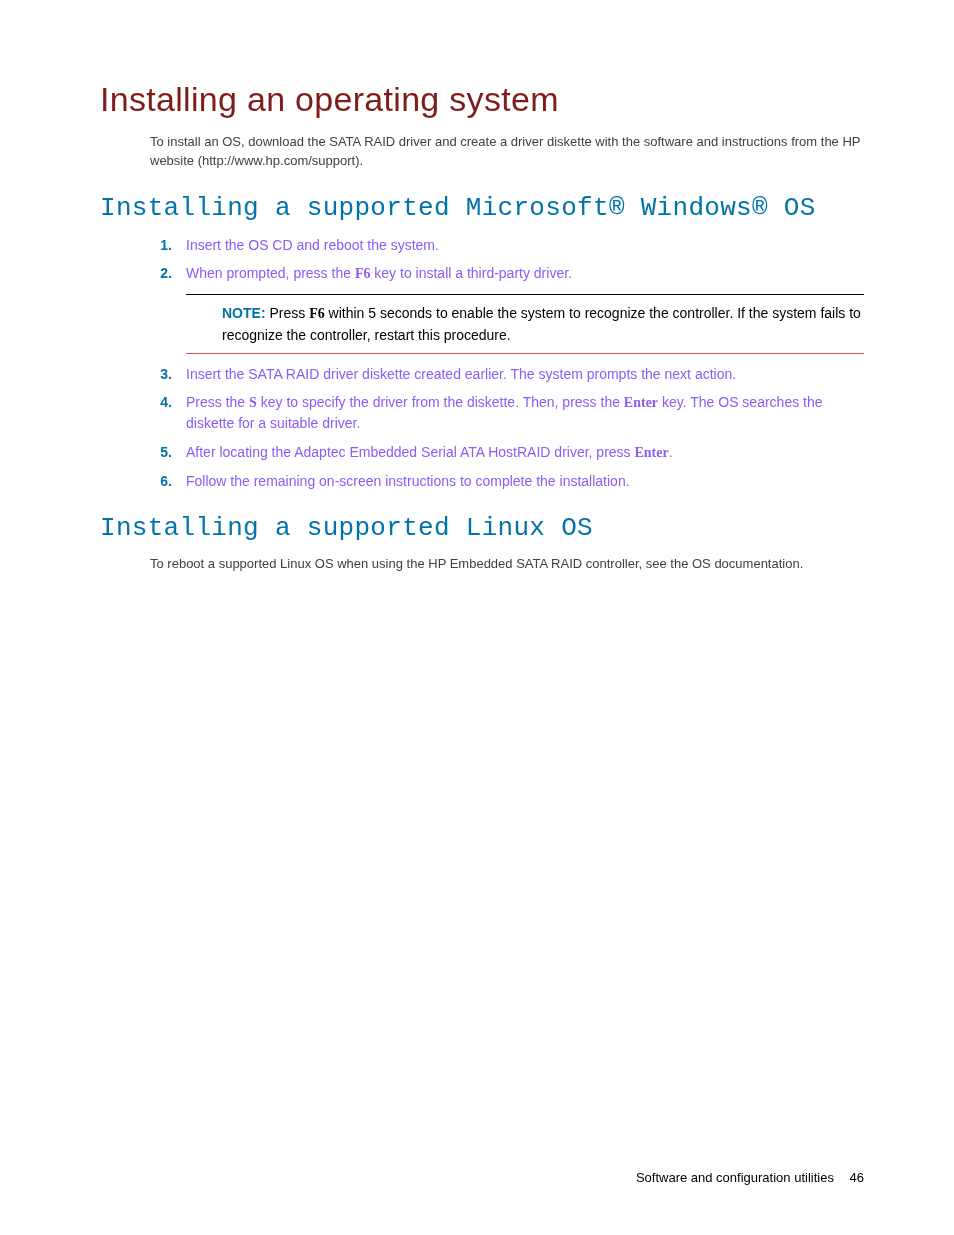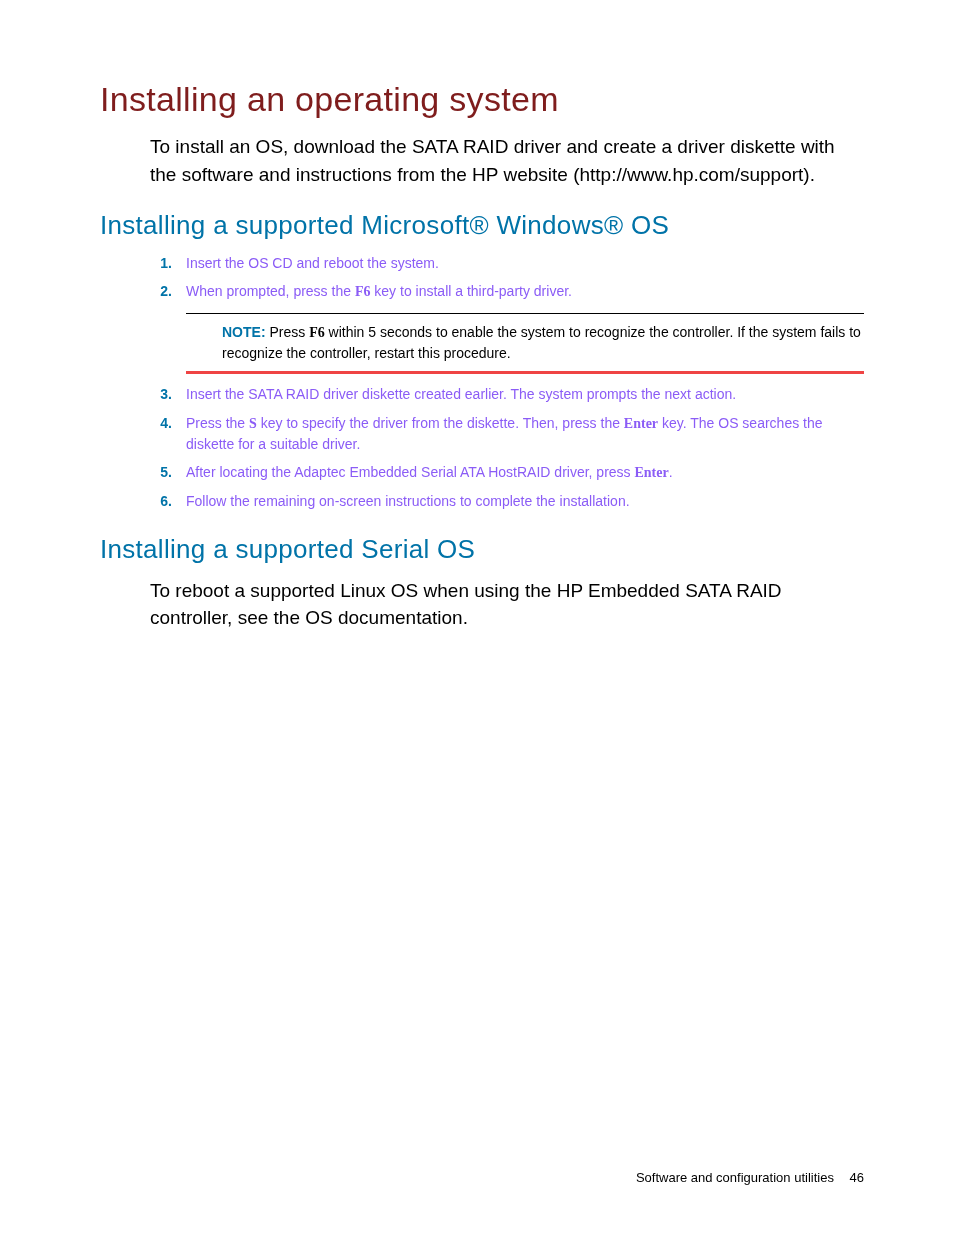--- a/index.html
+++ b/index.html
@@ -33,8 +33,8 @@
       letter-spacing: 0.3px;
     }
     .intro-para {
-      font-size: 19px;
-      color: #000000;
+      font-size: 13px;
+      color: #404040;
       line-height: 1.45;
       margin-left: 50px;
       margin-bottom: 8px;

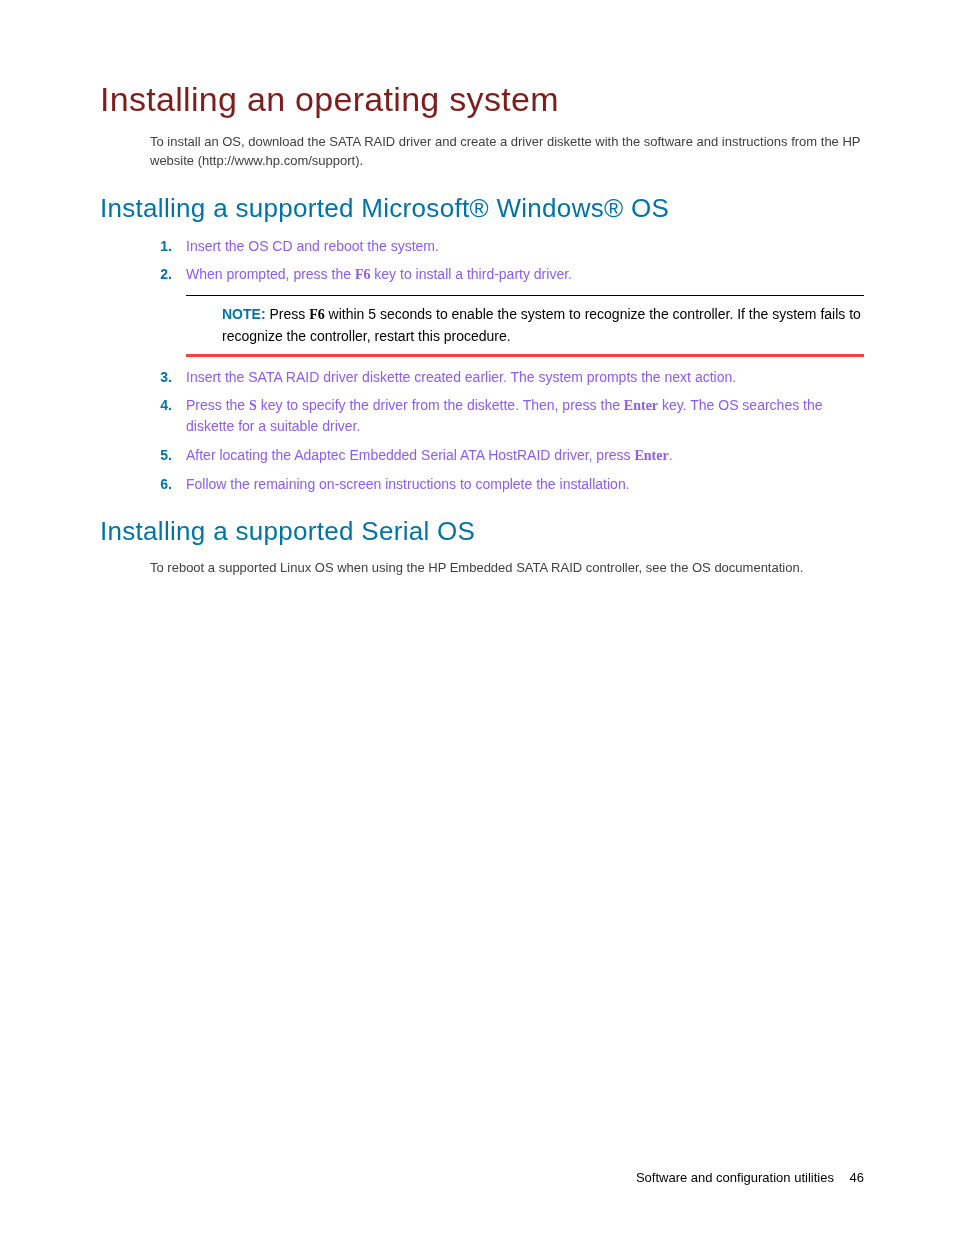--- a/index.html
+++ b/index.html
@@ -29,7 +29,7 @@
       color: #0073a8;
       margin-top: 22px;
       margin-bottom: 12px;
-      font-family: Liberation Sans, sans-serif;
+      font-family: Liberation Mono, monospace;
       letter-spacing: 0.3px;
     }
     .intro-para {

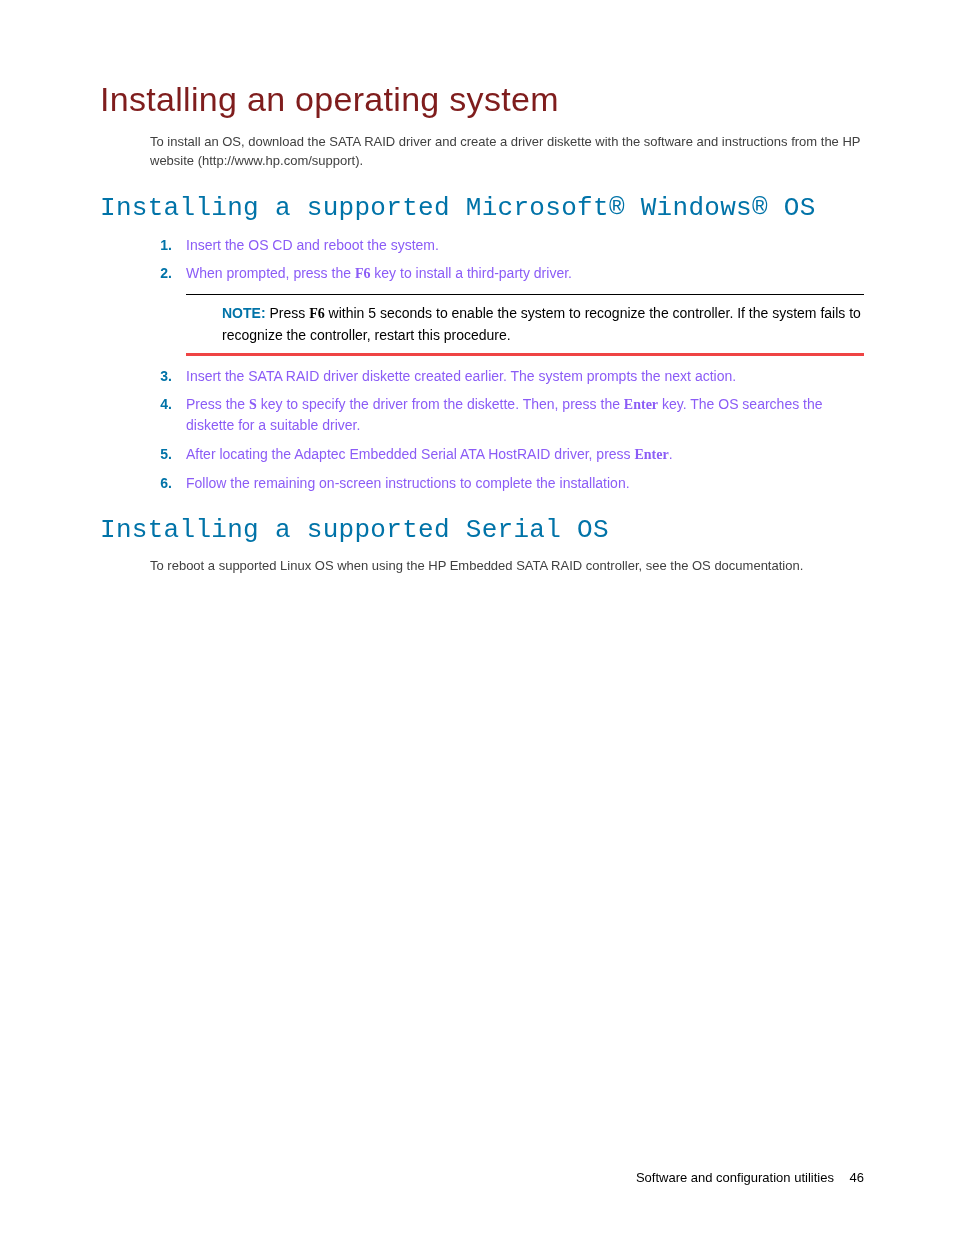--- a/index.html
+++ b/index.html
@@ -68,7 +68,7 @@
     .note-box {
       margin: 10px 0 10px 86px;
       border-top: 1px solid #000;
-      border-bottom: 3px solid #ef4444;
+      border-bottom: 1px solid #ef4444;
       padding: 8px 0 8px 36px;
       font-size: 14px;
       line-height: 1.45;

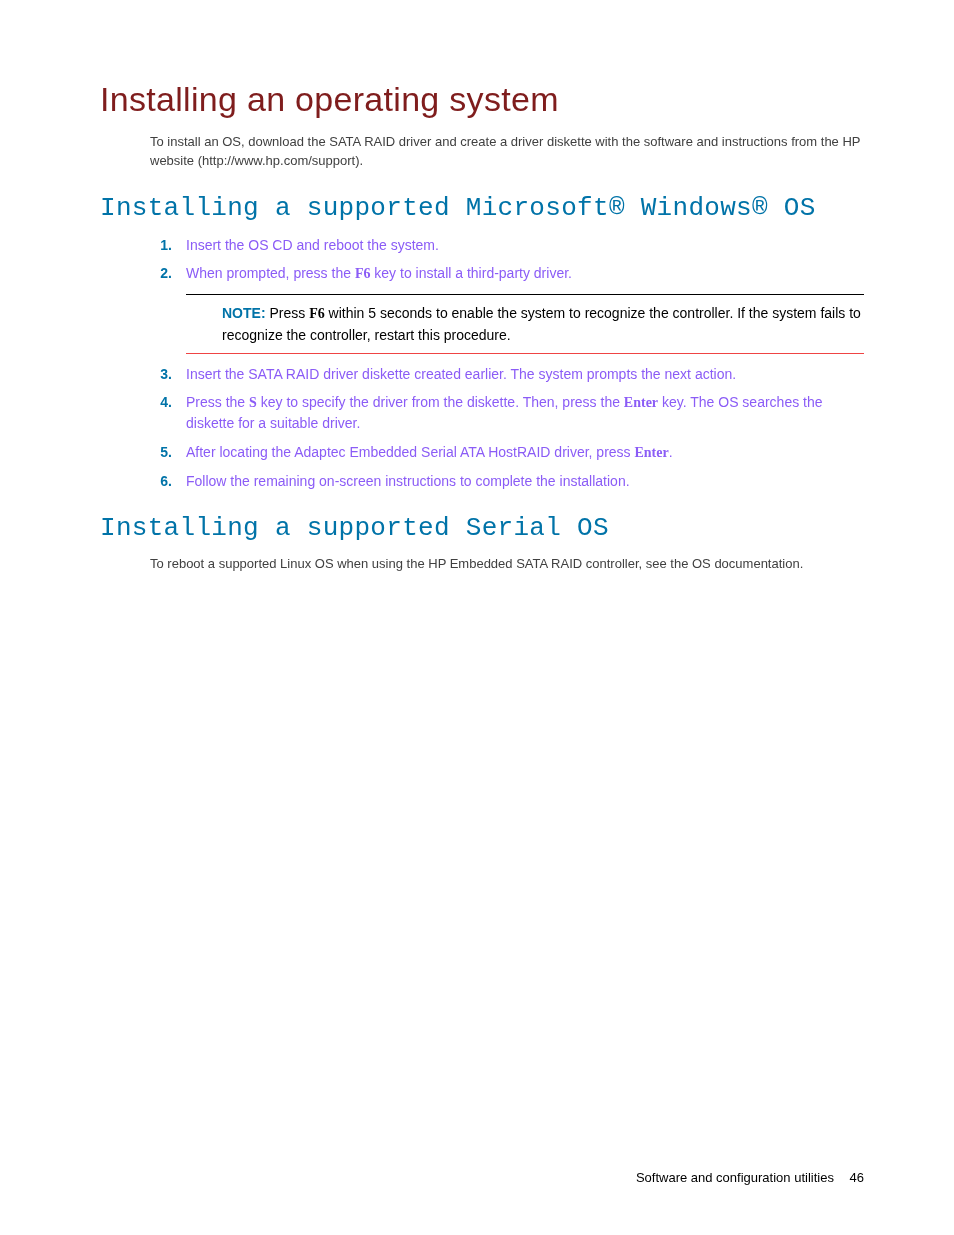--- a/index.html
+++ b/index.html
@@ -145,7 +145,7 @@
 
 </div>
 
-<h2 class="h2">Installing a supported Serial OS</h2>
+<h2 class="h2">Installing a supported Linux OS</h2>
 
 <p class="intro-para">To reboot a supported Linux OS when using the HP Embedded SATA RAID controller, see the OS documentation.</p>
 

